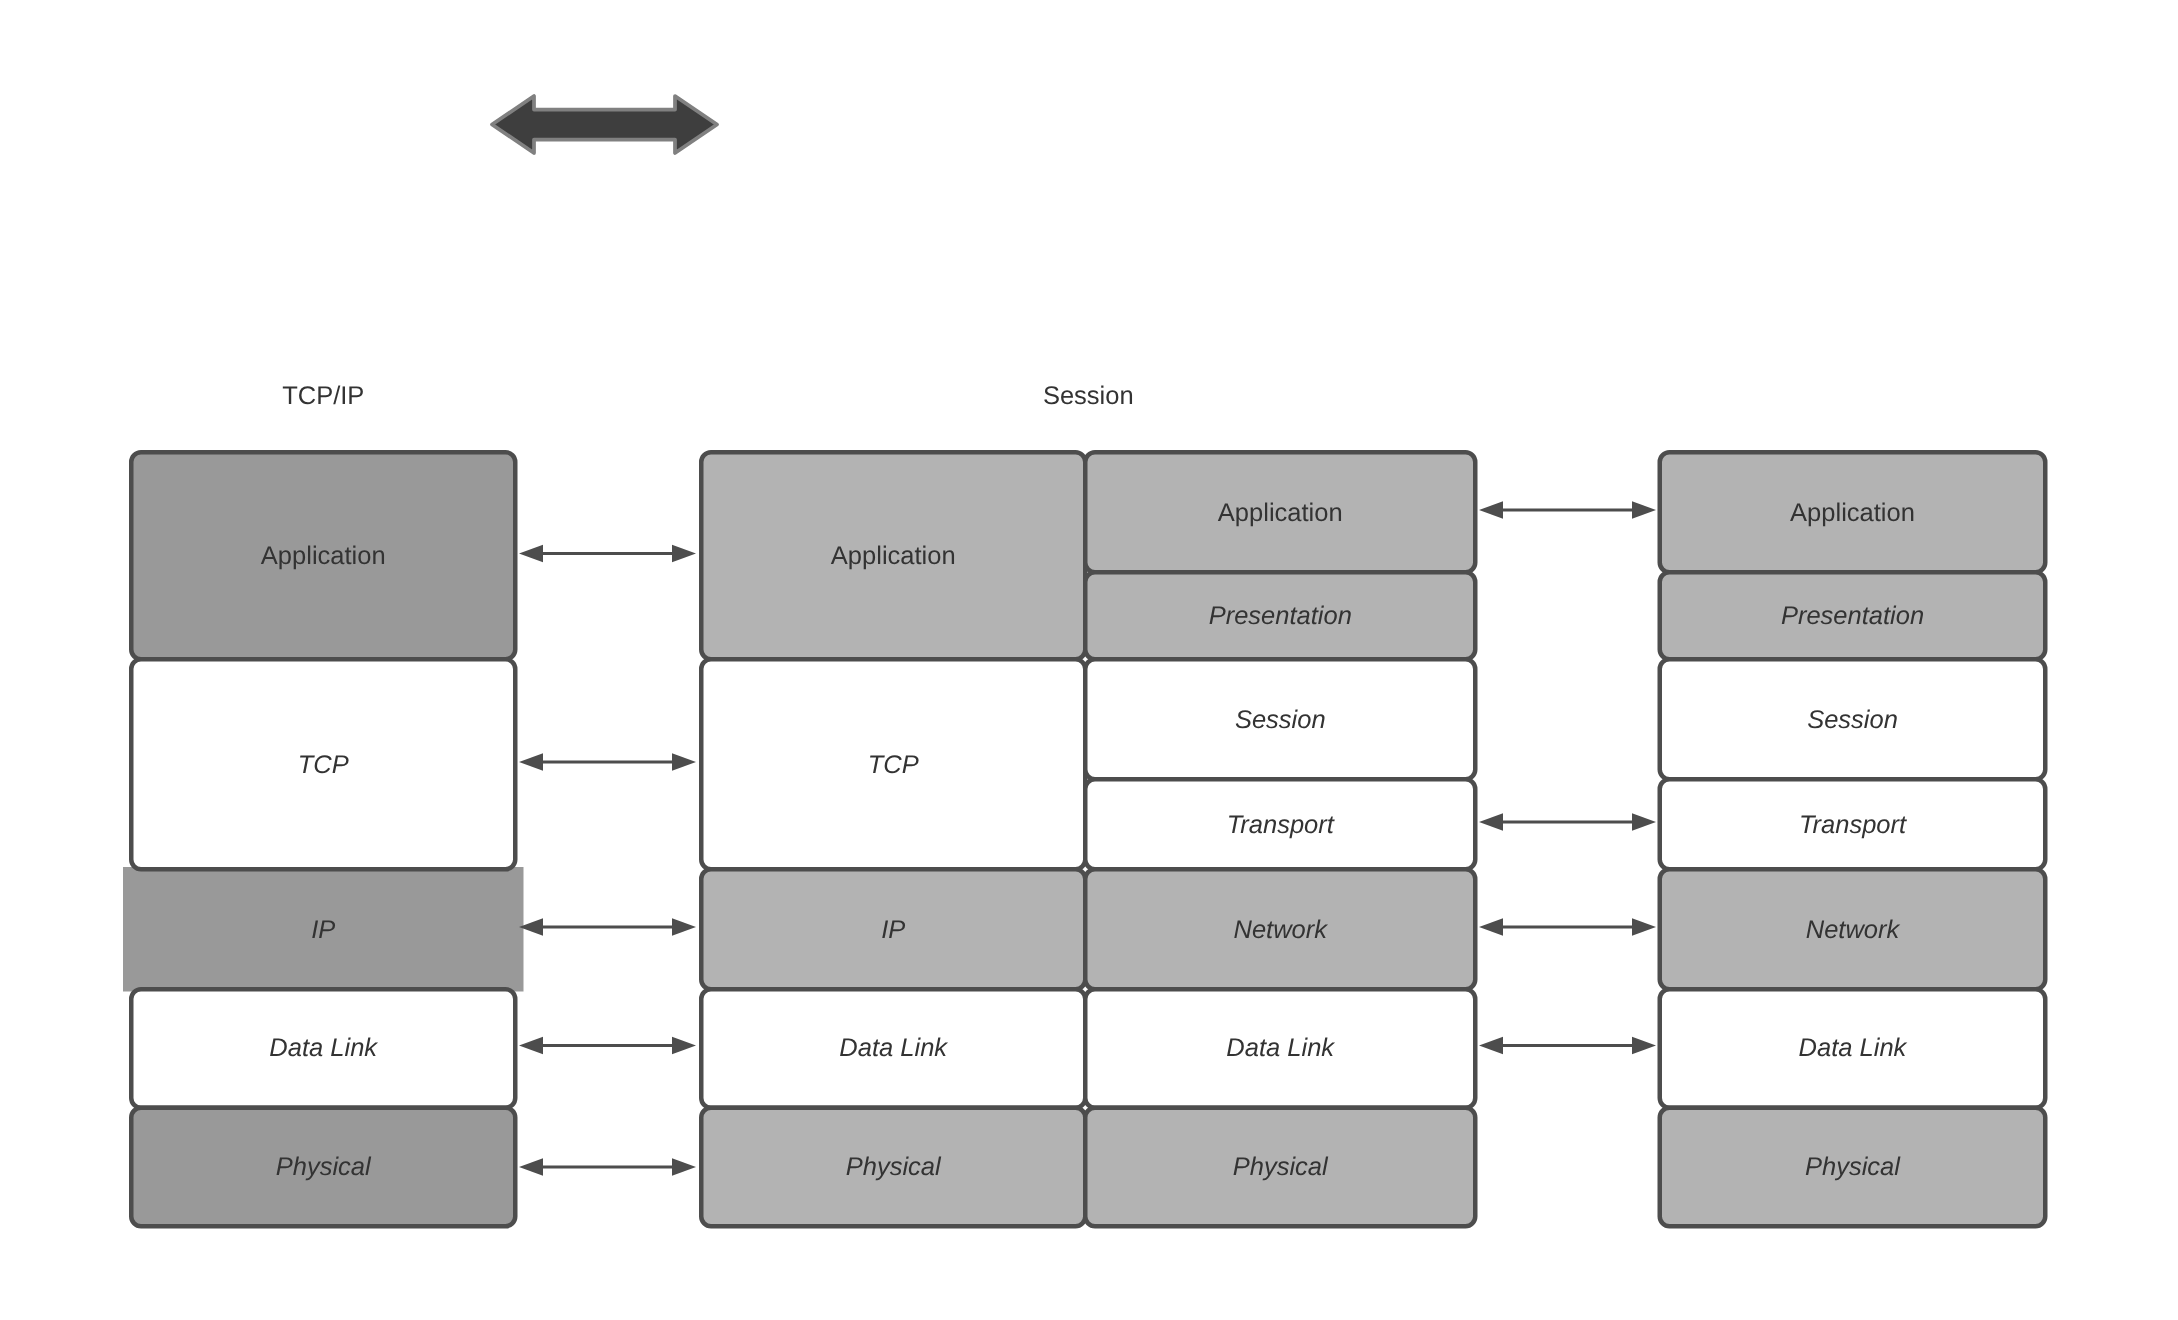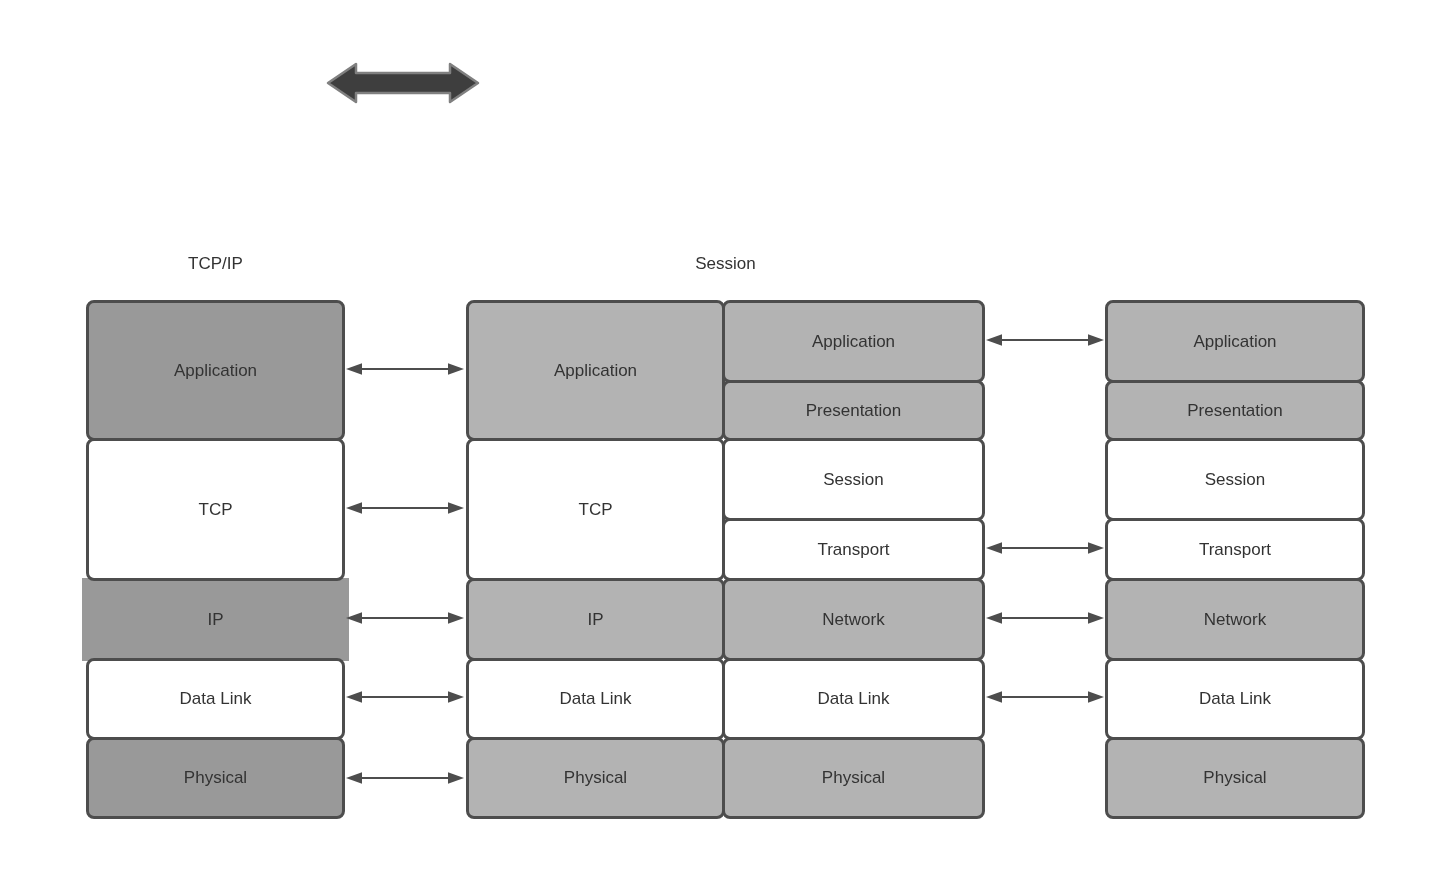--- a/index.html
+++ b/index.html
@@ -33,7 +33,7 @@
     z-index:1;
     flex:0 0 auto;
   }
-  .box + .box{margin-top:-3px;}
+  .box + .box{margin-top:-3px;font-style:italic;}
   .dark{background:var(--dark-gray,#999999);}
   .light{background:var(--light-gray,#b3b3b3);}
   .white{background:var(--white,#ffffff);}

